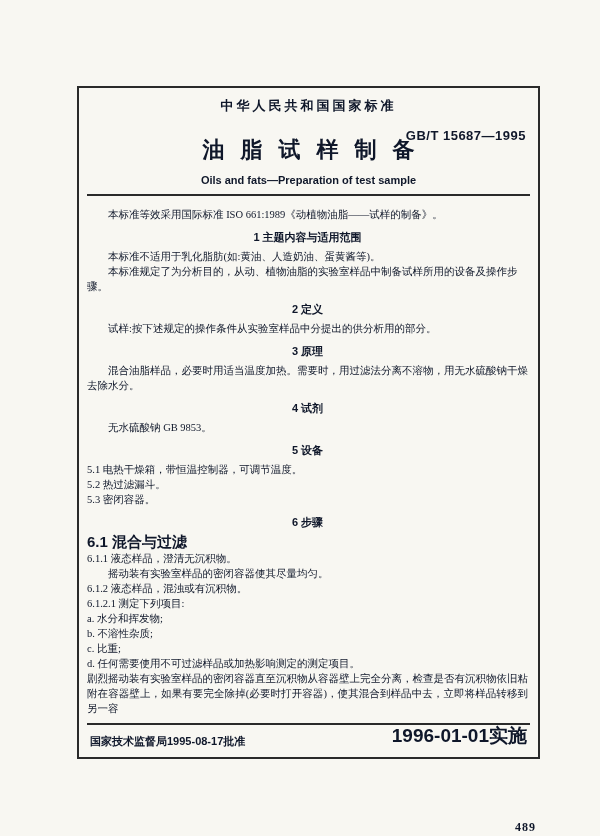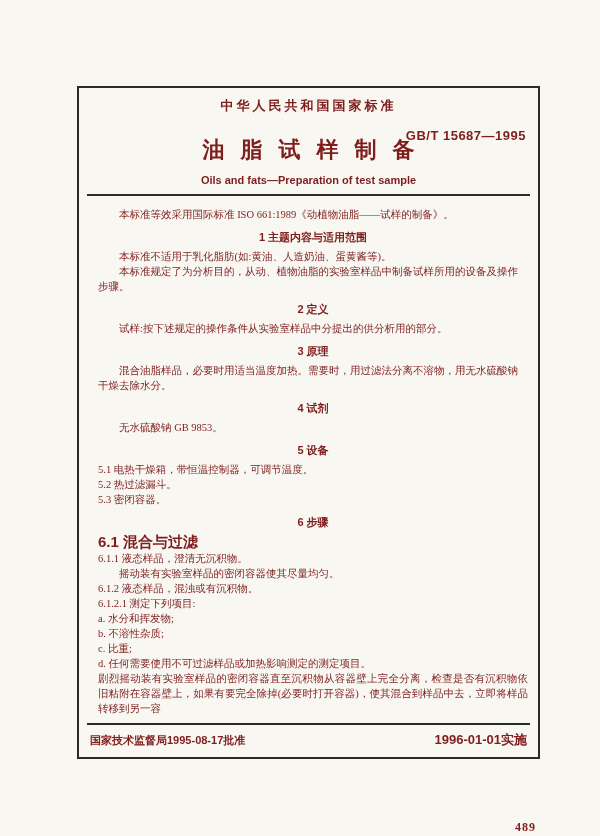--- a/index.html
+++ b/index.html
@@ -13,7 +13,7 @@
     position: relative;
     width: 600px; height: 836px;
     background: #f8f7f2;
-    color: #7f1d1d;
+    color: #0f172a;
     overflow: hidden;
   }
   .frame {

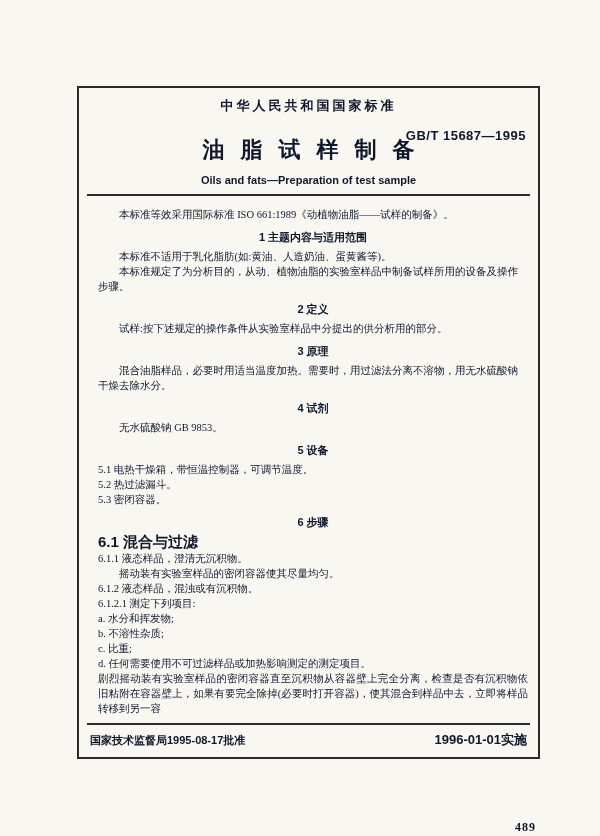--- a/index.html
+++ b/index.html
@@ -61,7 +61,7 @@
     background: #2a2a2a;
   }
   .content {
-    padding: 11px 10px 0 19px;
+    padding: 11px 10px 0 8px;
     font-size: 10.5px;
     line-height: 15px;
   }

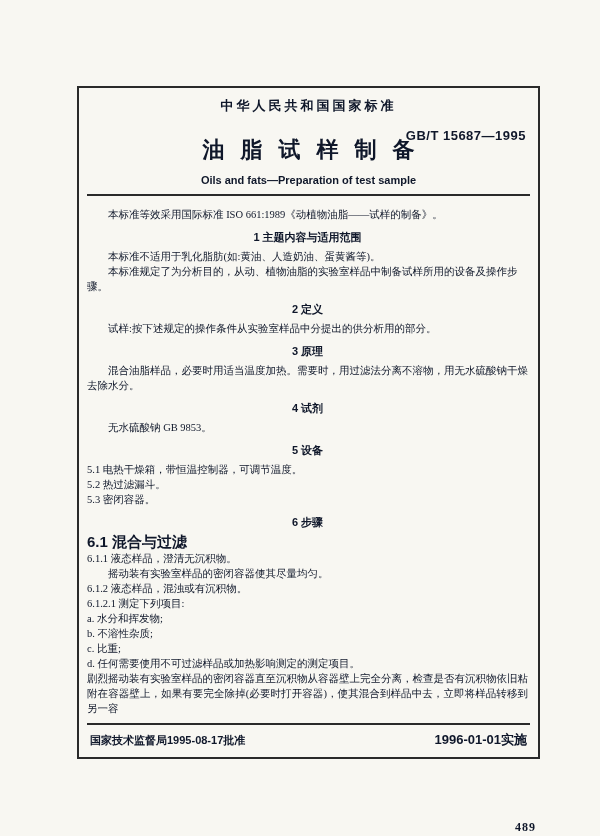--- a/index.html
+++ b/index.html
@@ -94,7 +94,7 @@
     left: 11px; right: 11px; bottom: 8px;
     display: flex;
     justify-content: space-between;
-    align-items: center;
+    align-items: flex-end;
   }
   .footer-approval {
     font-family: "Liberation Sans", sans-serif;

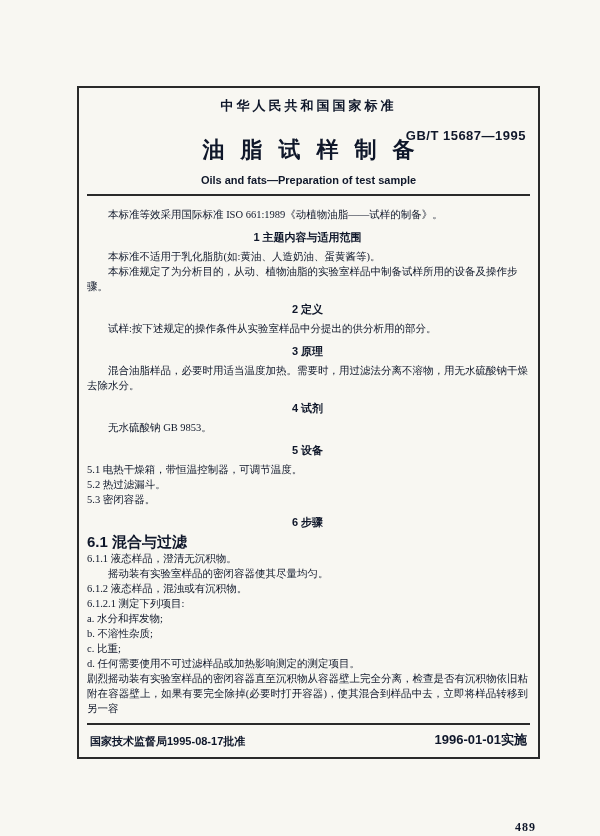--- a/index.html
+++ b/index.html
@@ -104,7 +104,7 @@
   .footer-impl {
     font-family: "Liberation Sans", sans-serif;
     font-weight: 700;
-    font-size: 13px;
+    font-size: 19px;
   }
   .page-number {
     position: absolute;

